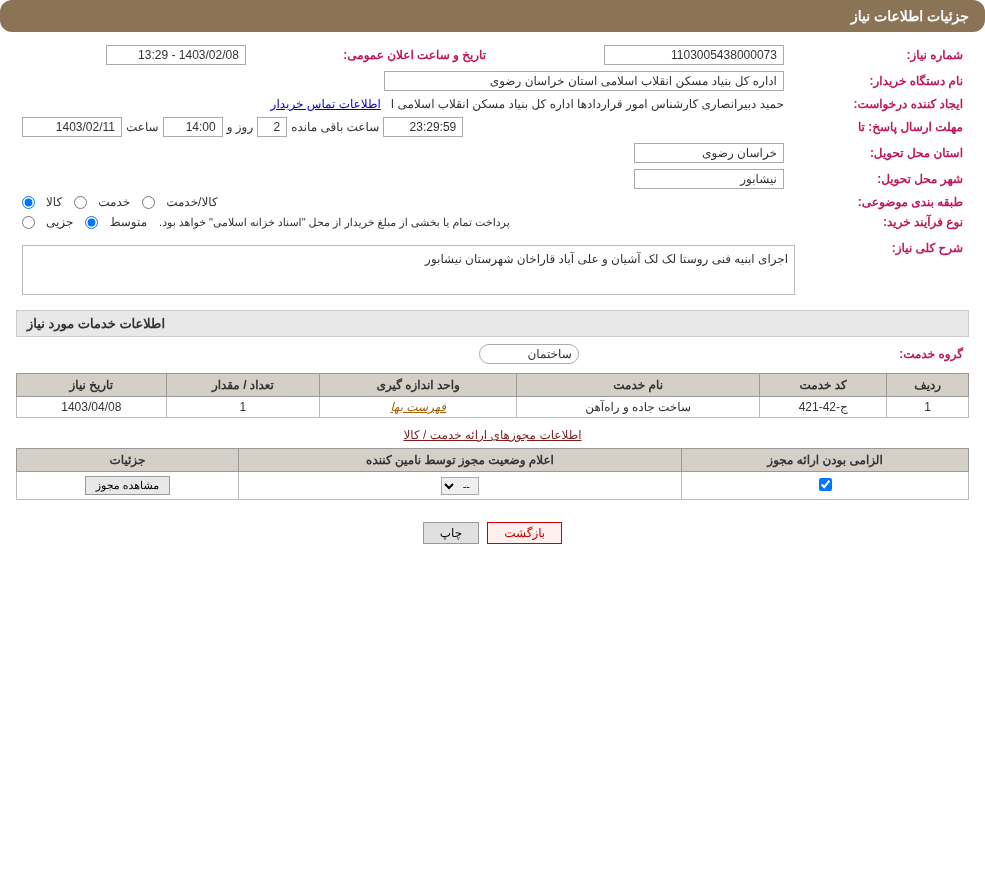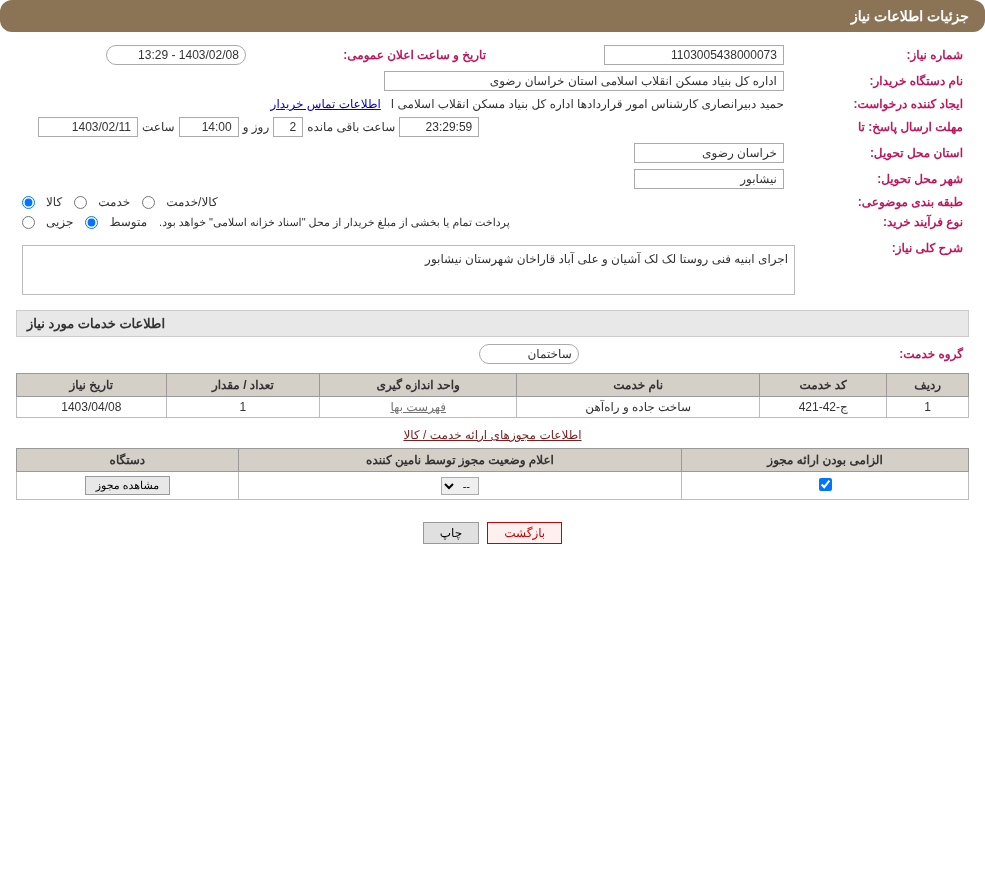--- a/index.html
+++ b/index.html
@@ -204,7 +204,7 @@
         </td>
         <td class="label-cell">تاریخ و ساعت اعلان عمومی:</td>
         <td class="value-cell">
-          <span class="input-box" style="min-width:140px;border-radius:10px;">1403/02/08 - 13:29</span>
+          <span class="input-box" style="min-width:140px;">1403/02/08 - 13:29</span>
         </td>
       </tr>
 

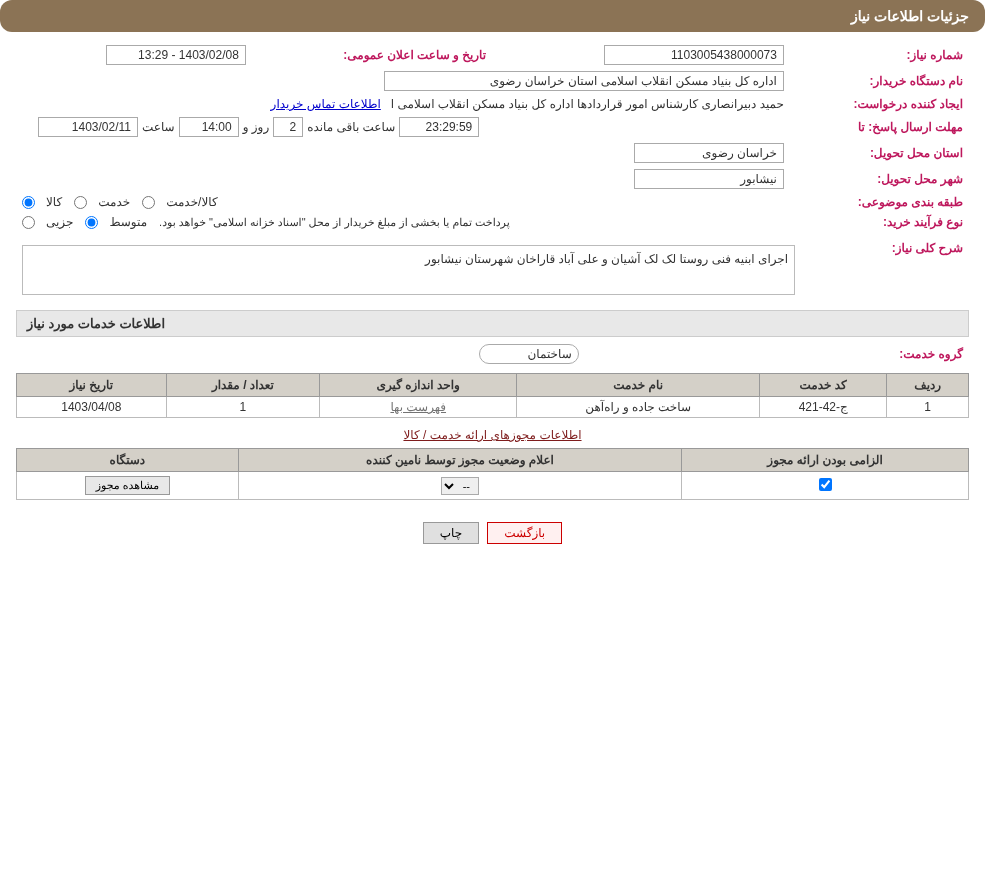--- a/index.html
+++ b/index.html
@@ -234,7 +234,7 @@
             <span>روز و</span>
             <span class="input-box" style="min-width:60px;">14:00</span>
             <span>ساعت</span>
-            <span class="input-box" style="min-width:100px;margin-left:16px;">1403/02/11</span>
+            <span class="input-box" style="min-width:100px;">1403/02/11</span>
           </div>
         </td>
       </tr>

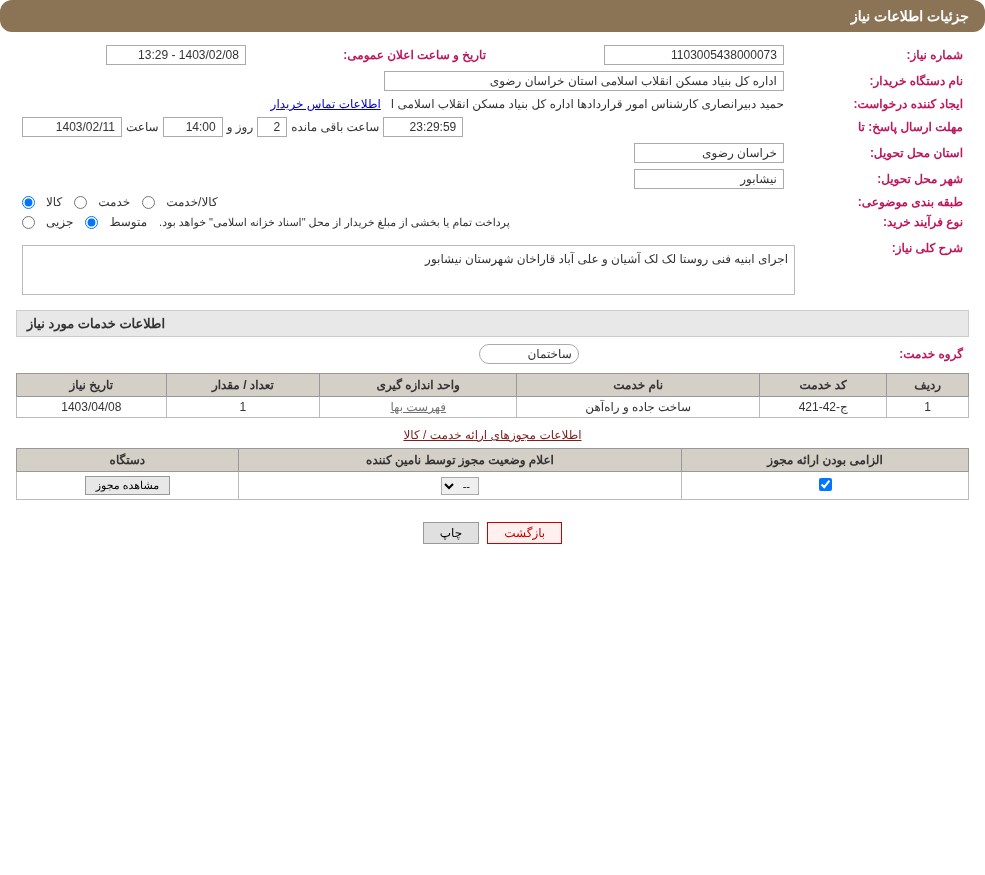--- a/index.html
+++ b/index.html
@@ -332,7 +332,7 @@
         <td>1</td>
         <td>ج-42-421</td>
         <td>ساخت جاده و راه‌آهن</td>
-        <td><span style="color:#737373;text-decoration:underline;cursor:pointer;">فهرست بها</span></td>
+        <td><span style="color:#a16207;text-decoration:underline;cursor:pointer;font-style:italic;">فهرست بها</span></td>
         <td>1</td>
         <td>1403/04/08</td>
       </tr>

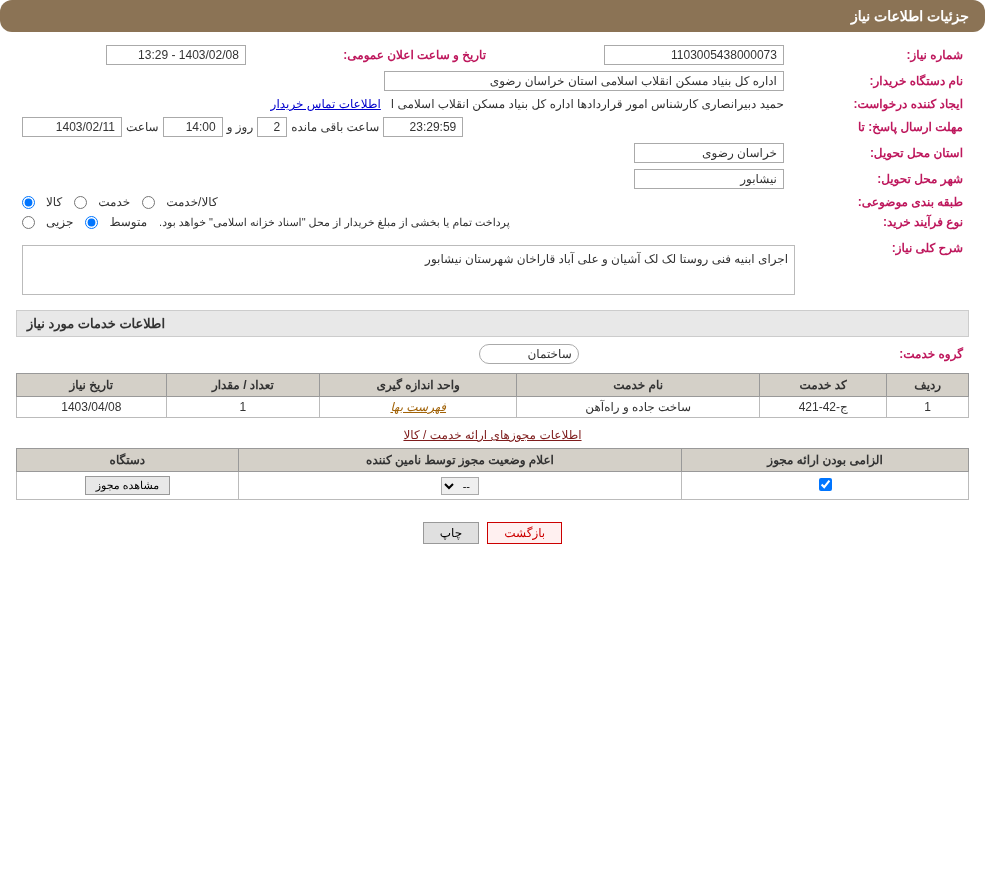--- a/index.html
+++ b/index.html
@@ -347,7 +347,7 @@
         <tr>
           <th>الزامی بودن ارائه مجوز</th>
           <th>اعلام وضعیت مجوز توسط نامین کننده</th>
-          <th>دستگاه</th>
+          <th>جزئیات</th>
         </tr>
       </thead>
       <tbody id="permits-tbody">

